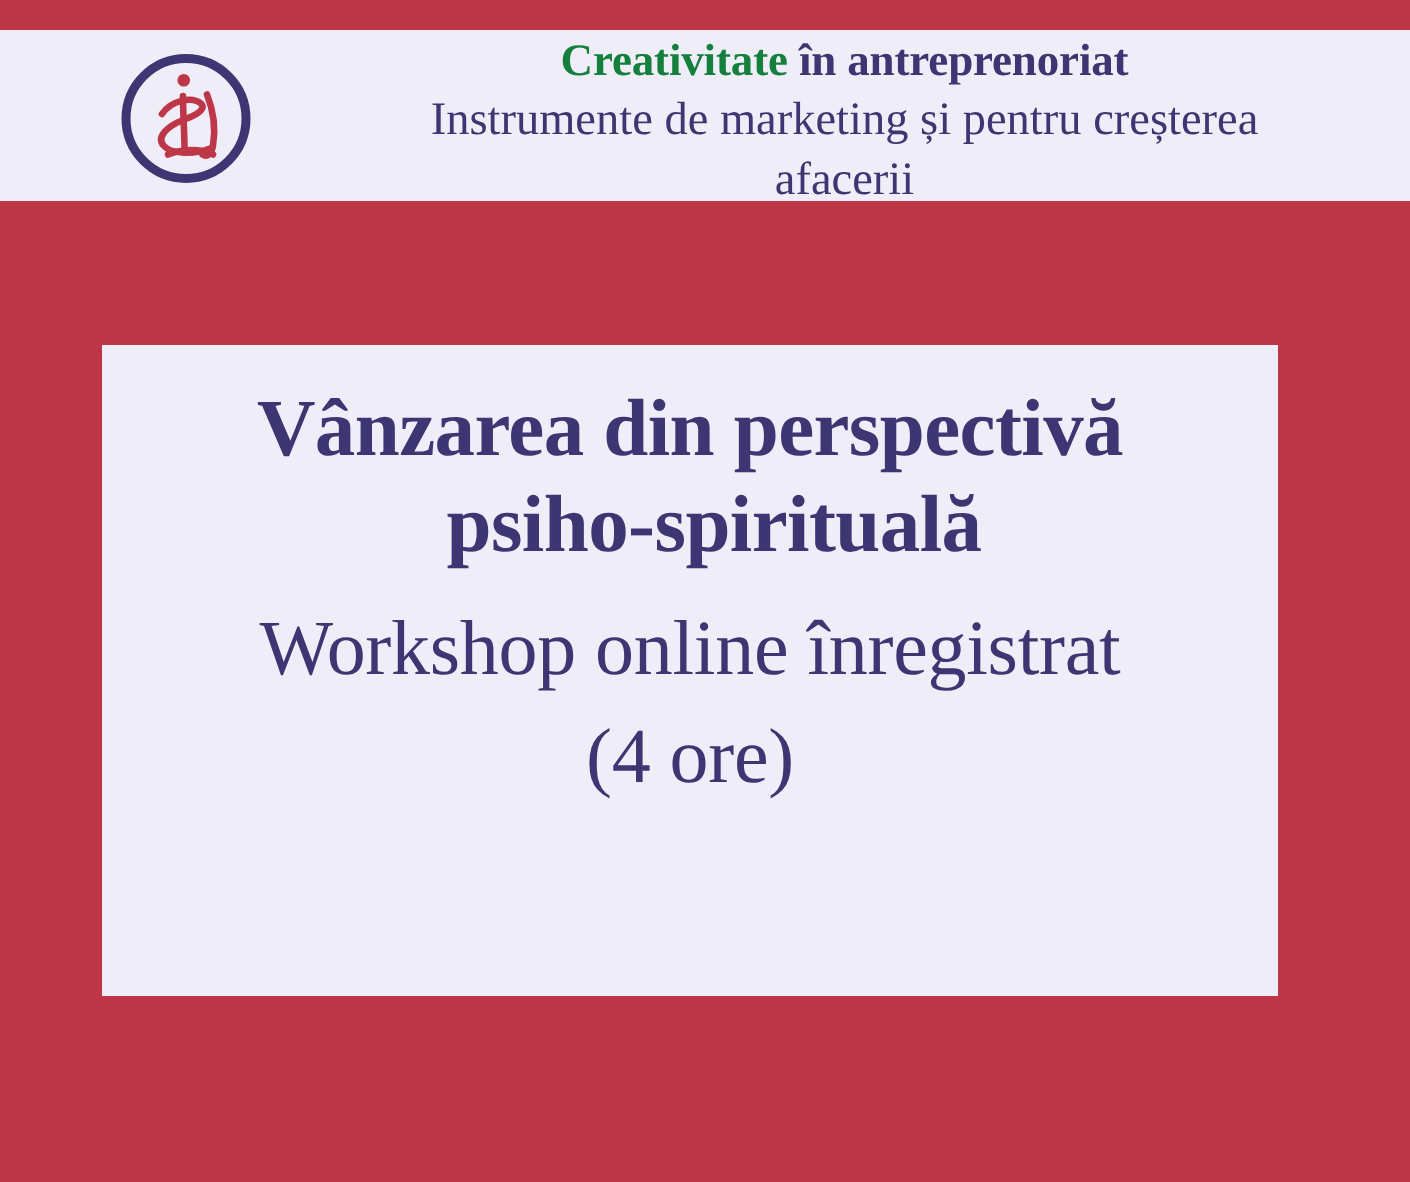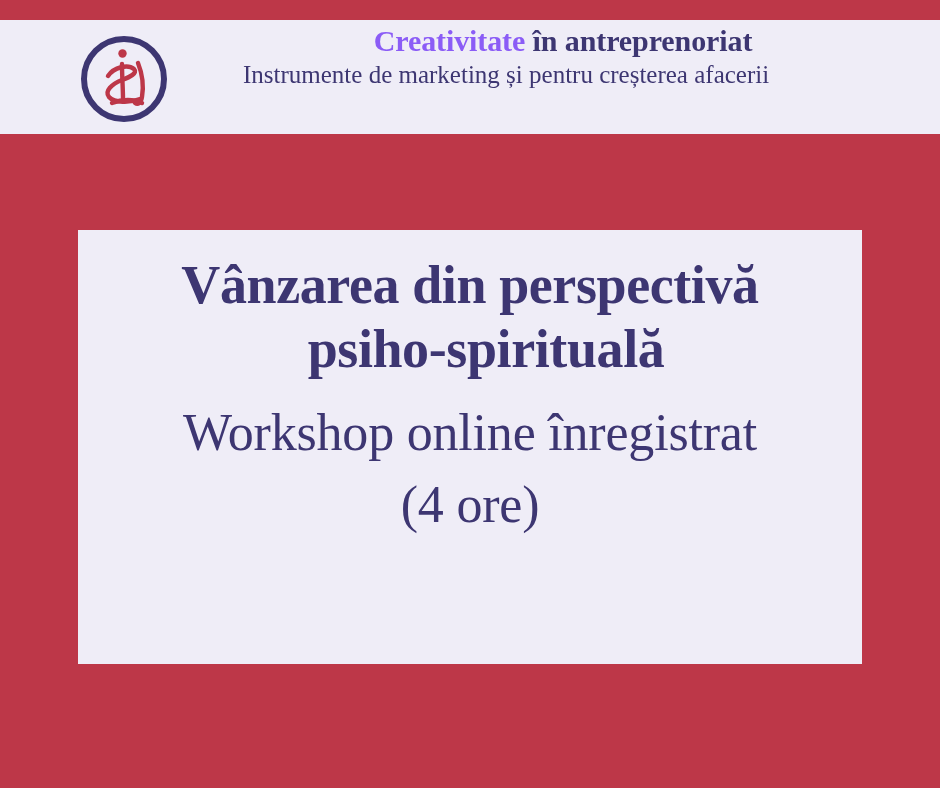--- a/index.html
+++ b/index.html
@@ -70,7 +70,7 @@
     white-space: nowrap;
     letter-spacing: -0.1px;
   }
-  .header-title .accent { color: #8b5cf6; }
+  .header-title .accent { color: #15803d; }
   .header-title .navy   { color: #3d3672; margin-top: 22px; }
 
   .header-sub {

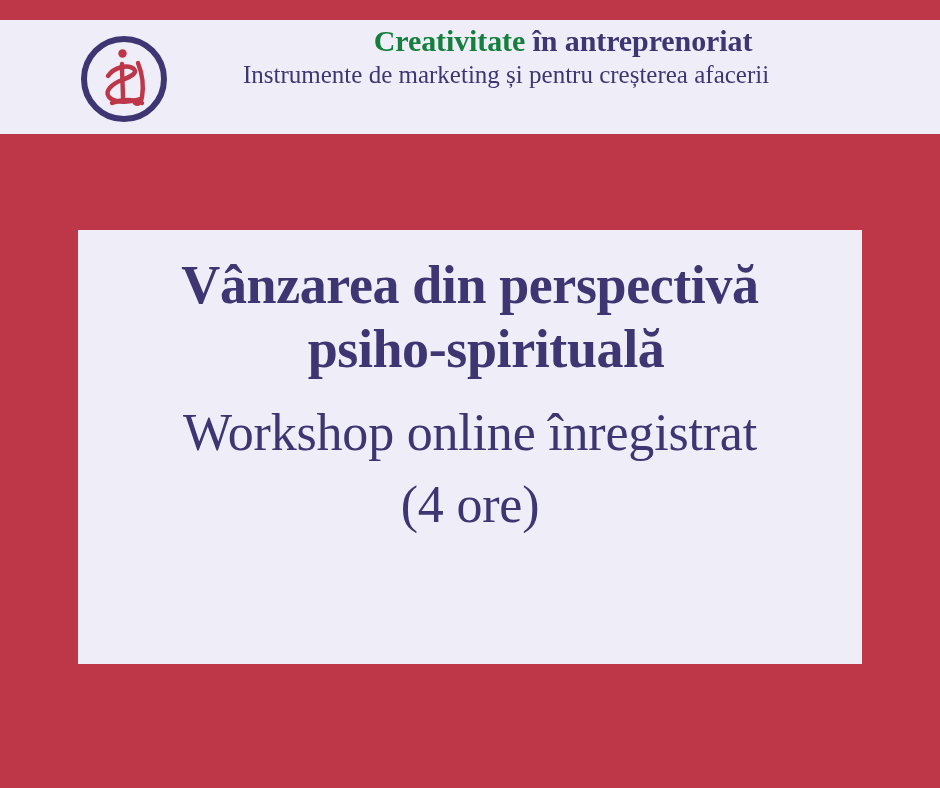--- a/index.html
+++ b/index.html
@@ -75,8 +75,9 @@
 
   .header-sub {
     color: #3d3672;
-    font-size: 25px;
+    font-size: 31px;
     line-height: 1.28;
+    text-align: center;
     width: 640px;
     margin-top: 1px;
   }

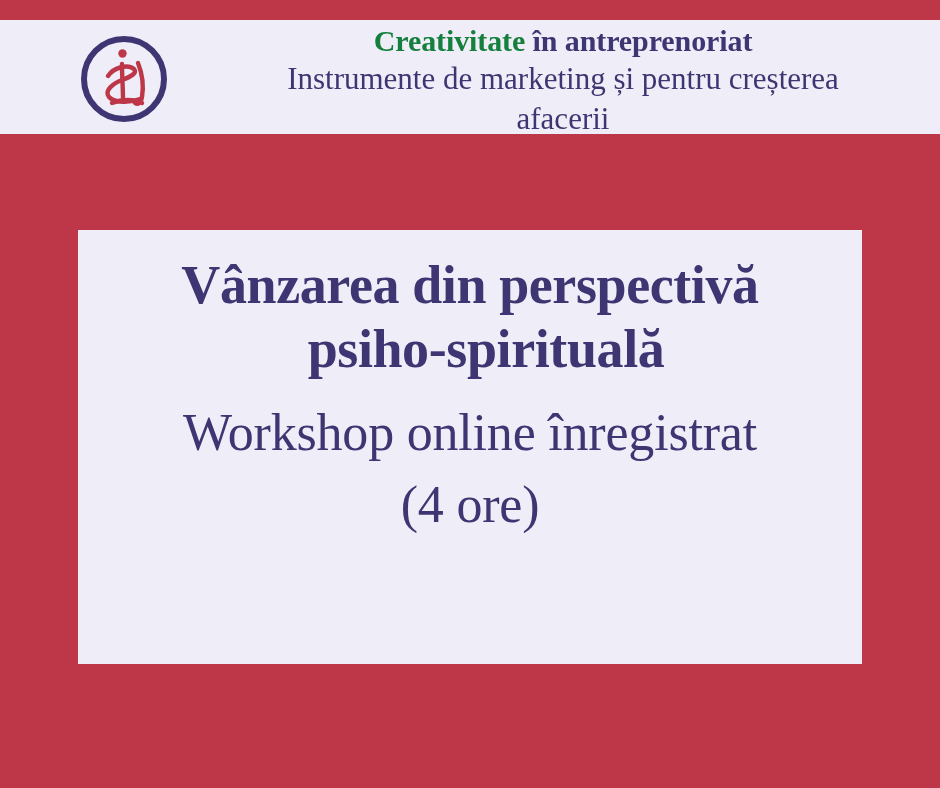--- a/index.html
+++ b/index.html
@@ -85,7 +85,7 @@
   
   .card {
     position: absolute;
-    left: 78px;
+    left: 68px;
     top: 230px;
     width: 784px;
     height: 434px;

